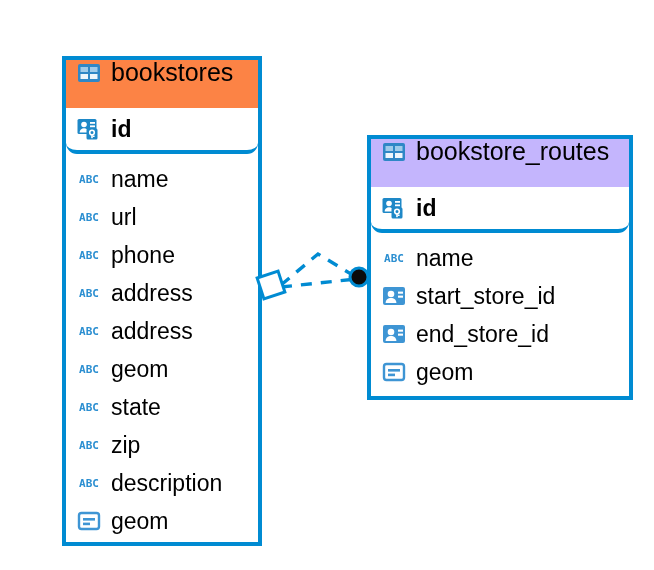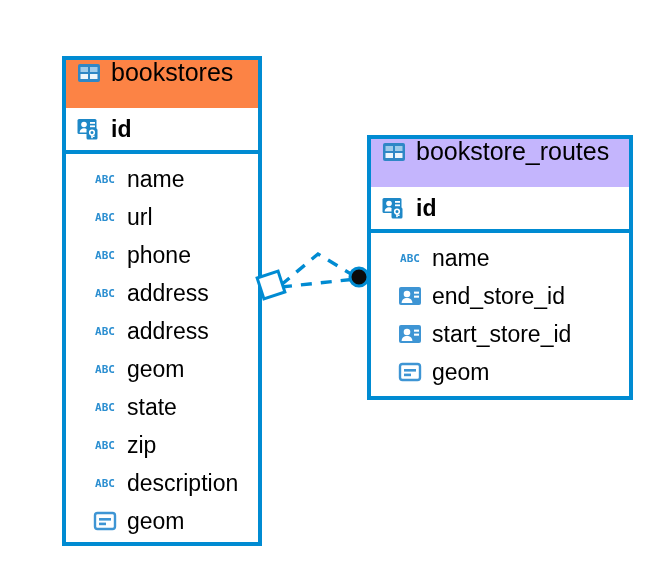--- a/index.html
+++ b/index.html
@@ -45,6 +45,7 @@
     padding:0 10px;
     border-bottom:4px solid #008BD2;
     background:#ffffff;
+    border-radius:11px;
   }
   .pk-row .field-label{font-weight:bold;}
 

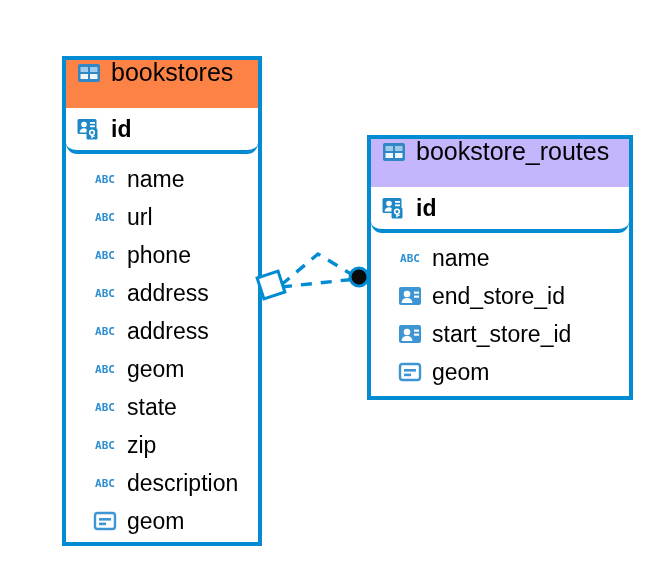--- a/index.html
+++ b/index.html
@@ -56,7 +56,7 @@
     gap:9px;
     height:38px;
     box-sizing:border-box;
-    padding:0 26px;
+    padding:0 10px;
   }
   .field-label{
     font-size:23px;

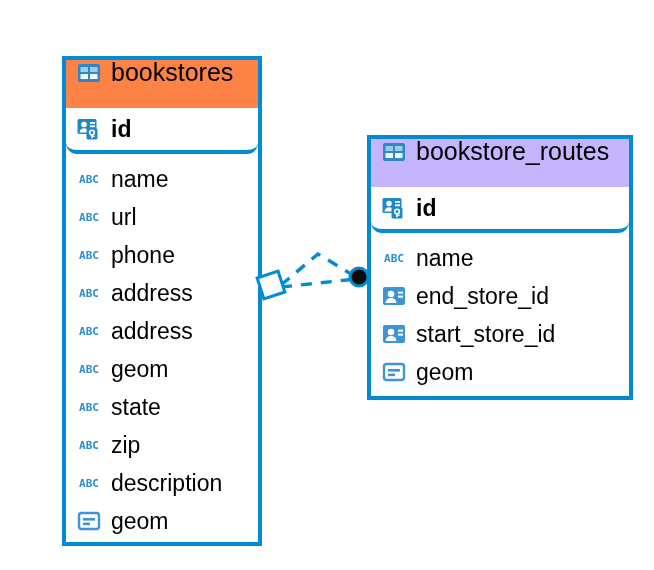--- a/index.html
+++ b/index.html
@@ -261,7 +261,7 @@
             <rect x="17" y="12.6" width="5" height="2.1" fill="#ffffff"></rect>
           </svg>
         </span>
-        <span class="field-label">end_store_id</span>
+        <span class="field-label">start_store_id</span>
       </div>
 
       <div class="field-row">
@@ -274,7 +274,7 @@
             <rect x="17" y="12.6" width="5" height="2.1" fill="#ffffff"></rect>
           </svg>
         </span>
-        <span class="field-label">start_store_id</span>
+        <span class="field-label">end_store_id</span>
       </div>
 
       <div class="field-row">

